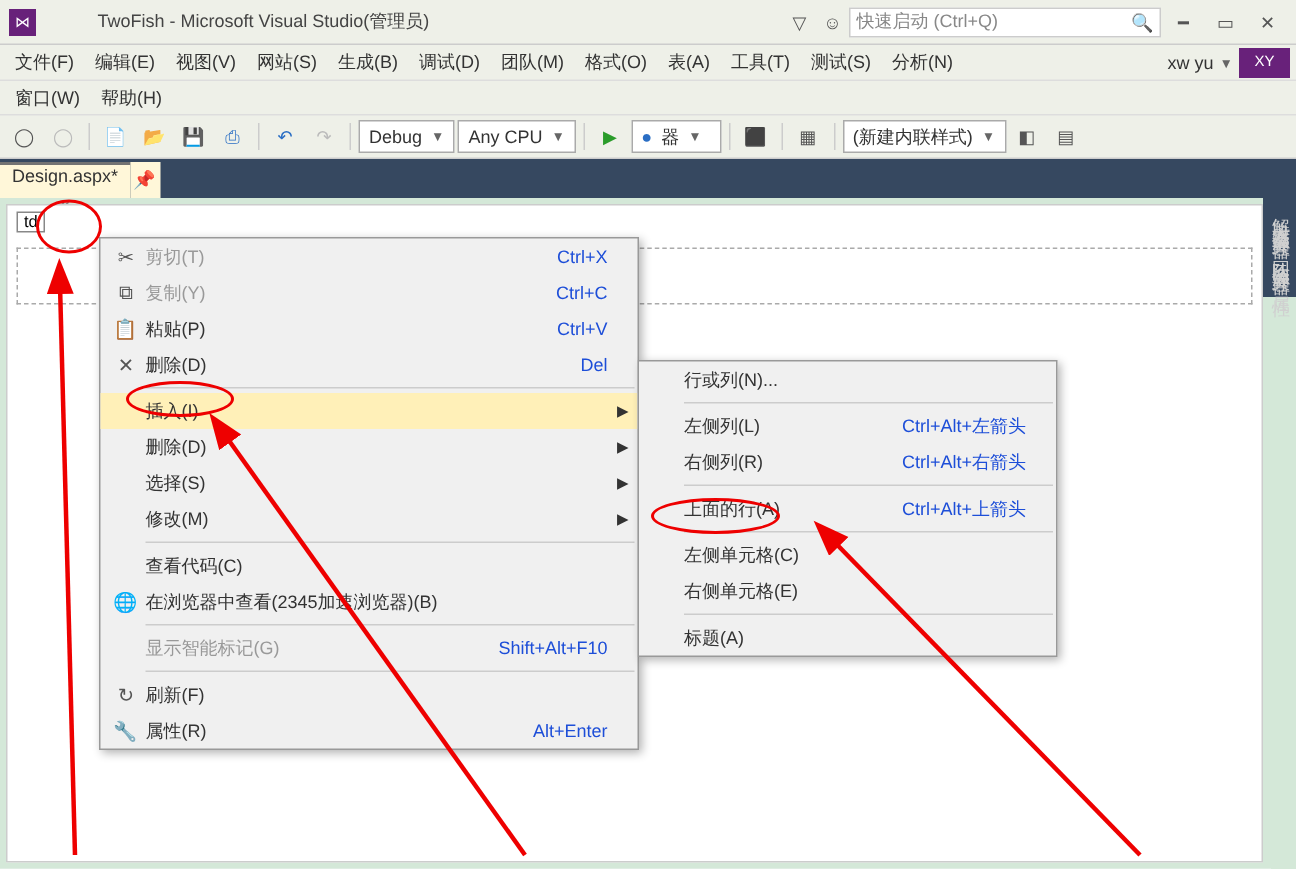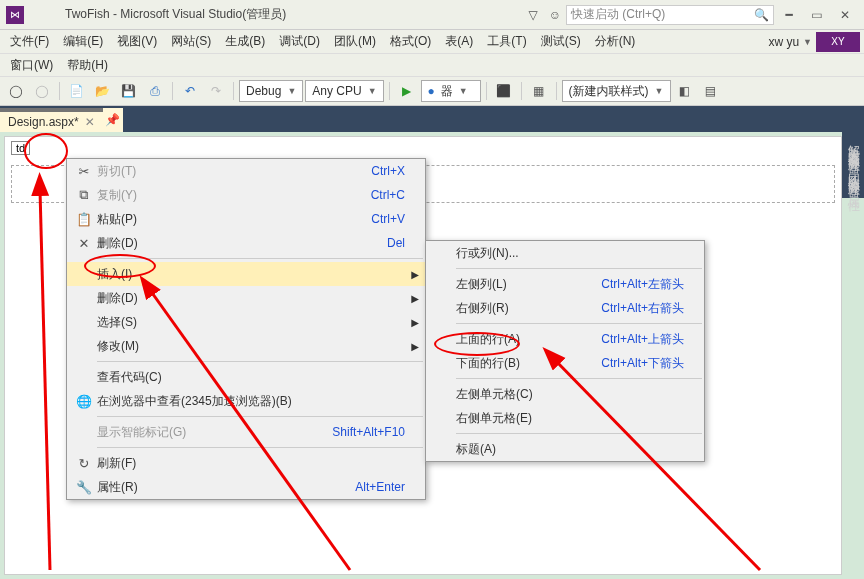--- a/index.html
+++ b/index.html
@@ -17,7 +17,7 @@
 .menubar { height: 24px; background: #eef0e8; display: flex; align-items: center; padding: 0 4px; gap: 2px; border-bottom: 1px solid #ddd; }
 .menubar .mitem { padding: 2px 6px; color: #333; }
 .menubar .right { margin-left: auto; display: flex; align-items: center; gap: 4px; }
-.menubar .avatar { width: 44px; height: 20px; background: #68217a; color: white; display: flex; align-items: center; justify-content: center; font-size: 10px; }
+.menubar .avatar { width: 34px; height: 20px; background: #68217a; color: white; display: flex; align-items: center; justify-content: center; font-size: 10px; }
 
 .menubar2 { height: 22px; background: #eef0e8; display: flex; align-items: center; padding: 0 4px; gap: 2px; }
 .menubar2 .mitem { padding: 2px 6px; color: #333; }

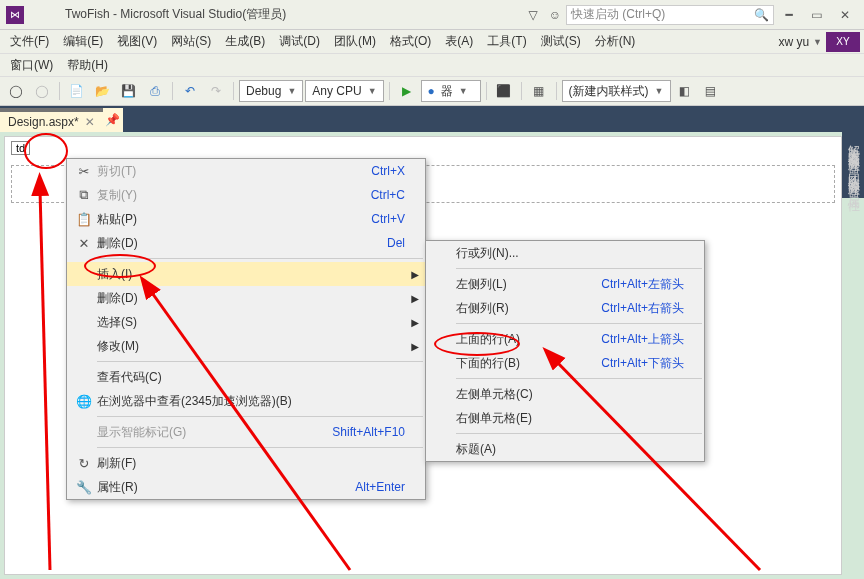--- a/index.html
+++ b/index.html
@@ -30,7 +30,7 @@
 
 .content { position: relative; height: calc(100% - 106px); background: #d4e8d8; }
 .tabstrip { height: 26px; background: #364860; display: flex; align-items: flex-end; }
-.tab { height: 24px; background: #fff7d9; border-top: 4px solid #737373; padding: 0 8px; display: flex; align-items: center; gap: 6px; color: #333; }
+.tab { height: 24px; background: #fff7d9; border-top: 2px solid #737373; padding: 0 8px; display: flex; align-items: center; gap: 6px; color: #333; flex-direction: column; }
 .tab .close { color: #888; }
 .pin { width: 20px; height: 24px; display: flex; align-items: center; justify-content: center; color: #b8b060; background:#fff7d9;}
 

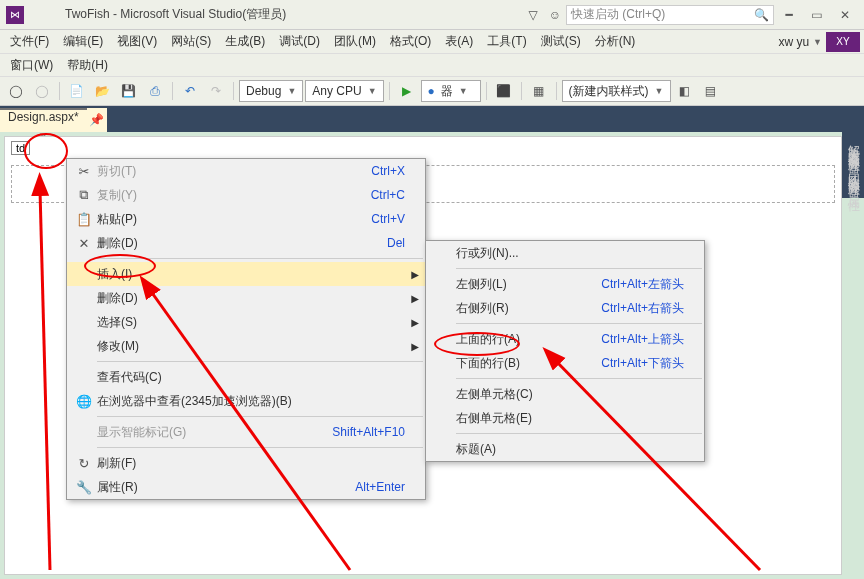--- a/index.html
+++ b/index.html
@@ -253,11 +253,6 @@
       <span class="label">上面的行(A)</span>
       <span class="shortcut">Ctrl+Alt+上箭头</span>
     </div>
-    <div class="row">
-      <span class="iconcol"></span>
-      <span class="label">下面的行(B)</span>
-      <span class="shortcut">Ctrl+Alt+下箭头</span>
-    </div>
     <div class="sep"></div>
     <div class="row">
       <span class="iconcol"></span>

